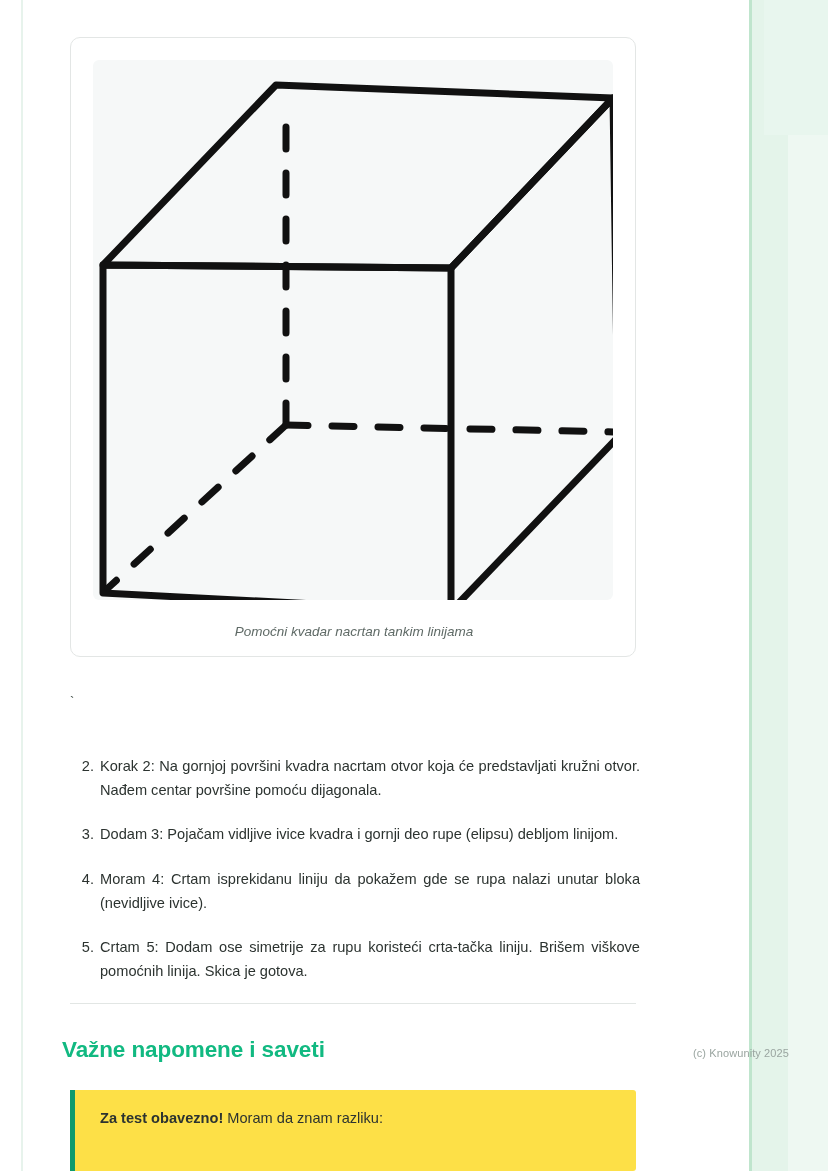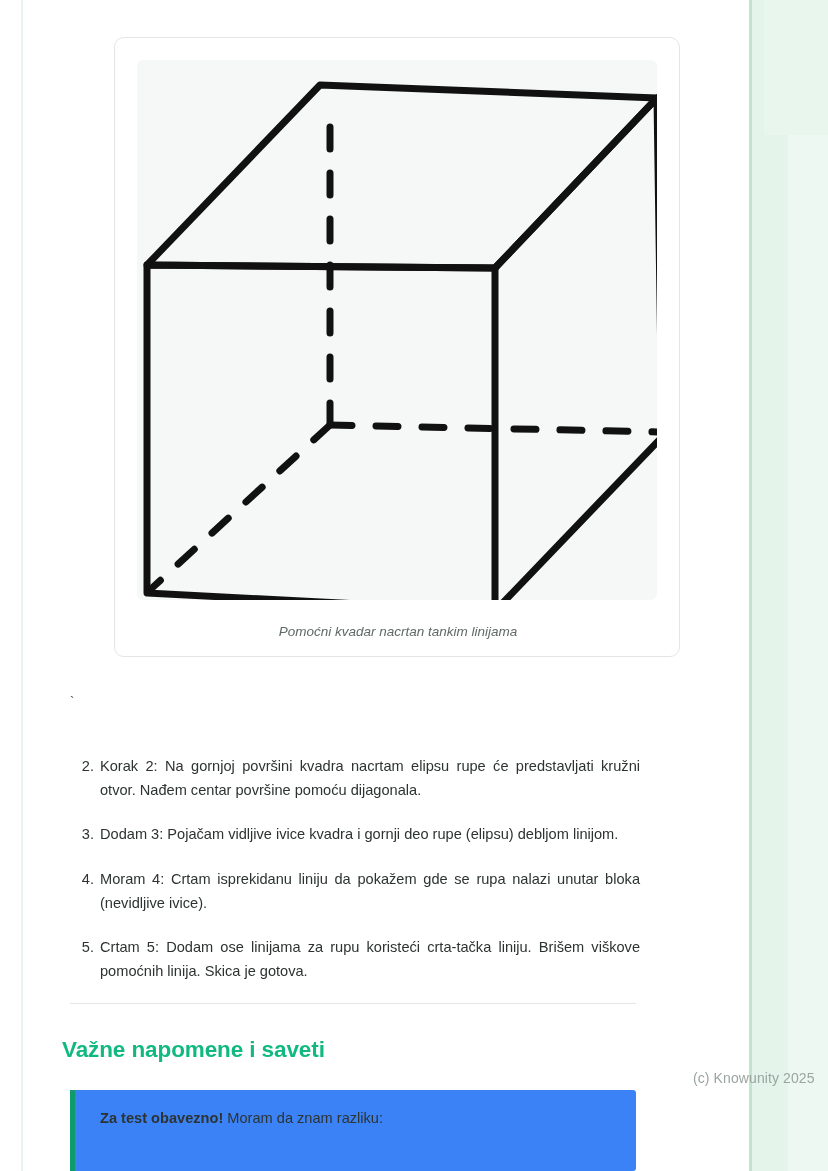--- a/index.html
+++ b/index.html
@@ -85,7 +85,6 @@
     background: #ffffff;
     border: 1px solid #e3e6e5;
     border-radius: 10px;
-    margin-left: 44px;
   }
   .figure-inner {
     position: absolute;

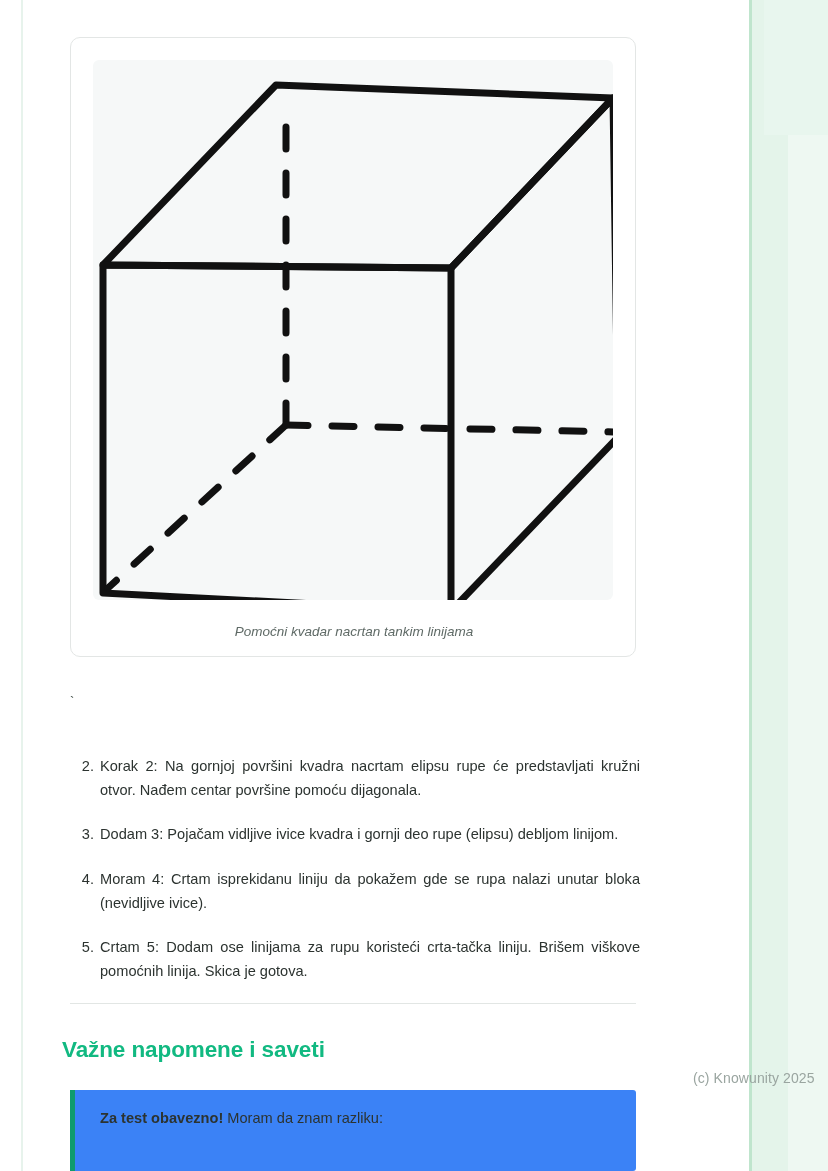--- a/index.html
+++ b/index.html
@@ -233,7 +233,7 @@
   <ol class="steps">
     <li class="step">
       <span class="num">2.</span>
-      <b>Korak 2:</b><span> Na gornjoj površini kvadra nacrtam elipsu rupe će predstavljati kružni otvor. Nađem centar površine pomoću dijagonala.</span>
+      <b>Korak 2:</b><span> Na gornjoj površini kvadra nacrtam otvor koja će predstavljati kružni otvor. Nađem centar površine pomoću dijagonala.</span>
     </li>
     <li class="step">
       <span class="num">3.</span>

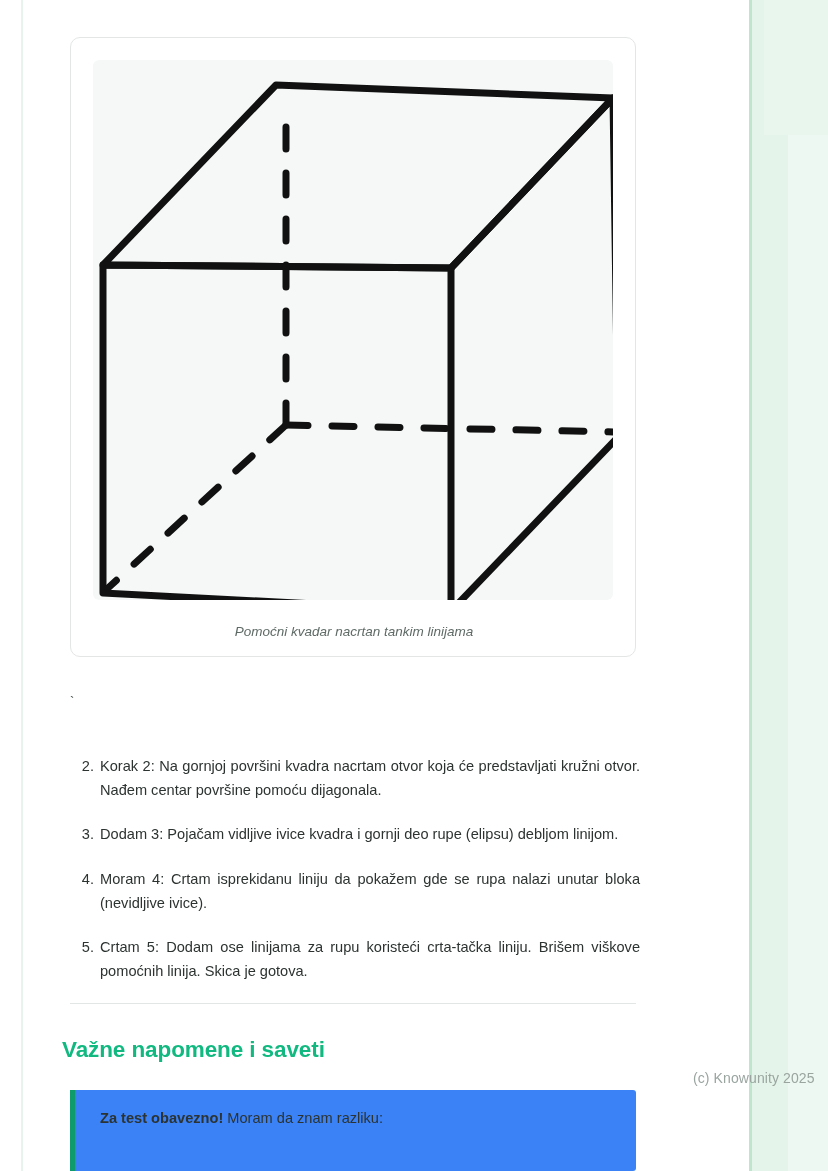--- a/index.html
+++ b/index.html
@@ -245,7 +245,7 @@
     </li>
     <li class="step">
       <span class="num">5.</span>
-      <b>Crtam 5:</b><span> Dodam ose linijama za rupu koristeći crta-tačka liniju. Brišem viškove pomoćnih linija. Skica je gotova.</span>
+      <b>Crtam 5:</b><span> Dodam ose simetrije za rupu koristeći crta-tačka liniju. Brišem viškove pomoćnih linija. Skica je gotova.</span>
     </li>
   </ol>
 

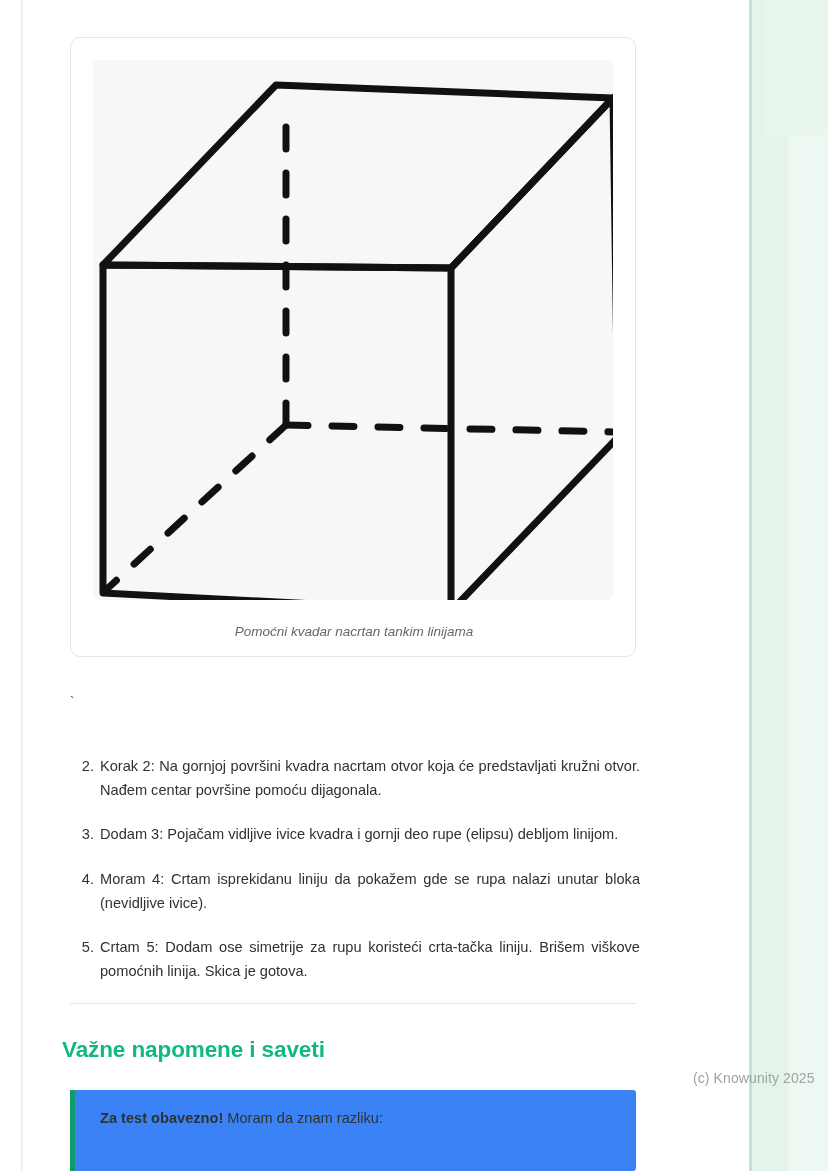--- a/index.html
+++ b/index.html
@@ -68,8 +68,8 @@
   .copyright {
     position: absolute;
     left: 693px;
-    top: 1070px;
-    font-size: 14px;
+    top: 1047px;
+    font-size: 11px;
     color: #9aa5a0;
     letter-spacing: 0.1px;
     white-space: nowrap;

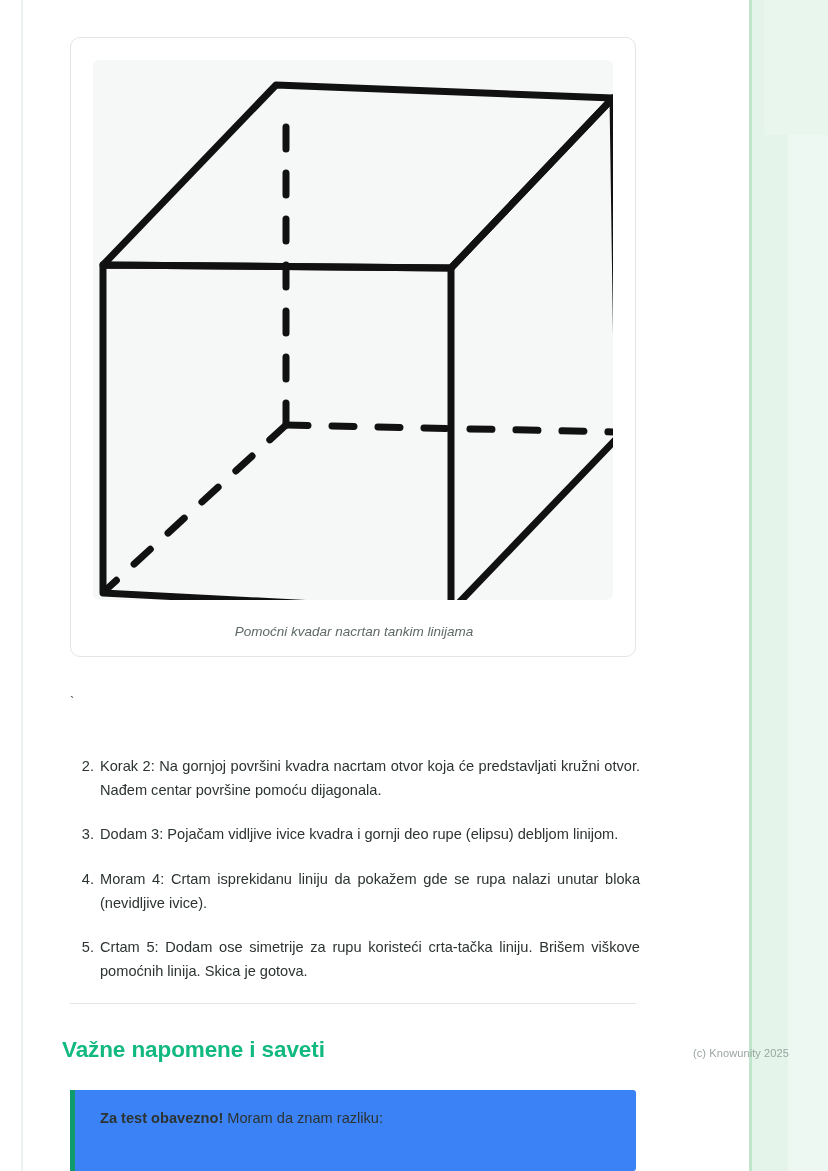--- a/index.html
+++ b/index.html
@@ -169,7 +169,7 @@
     top: 1090px;
     width: 566px;
     height: 81px;
-    background: #3b82f6;
+    background: #fde047;
     border-radius: 3px;
   }
   .callout-bar {

